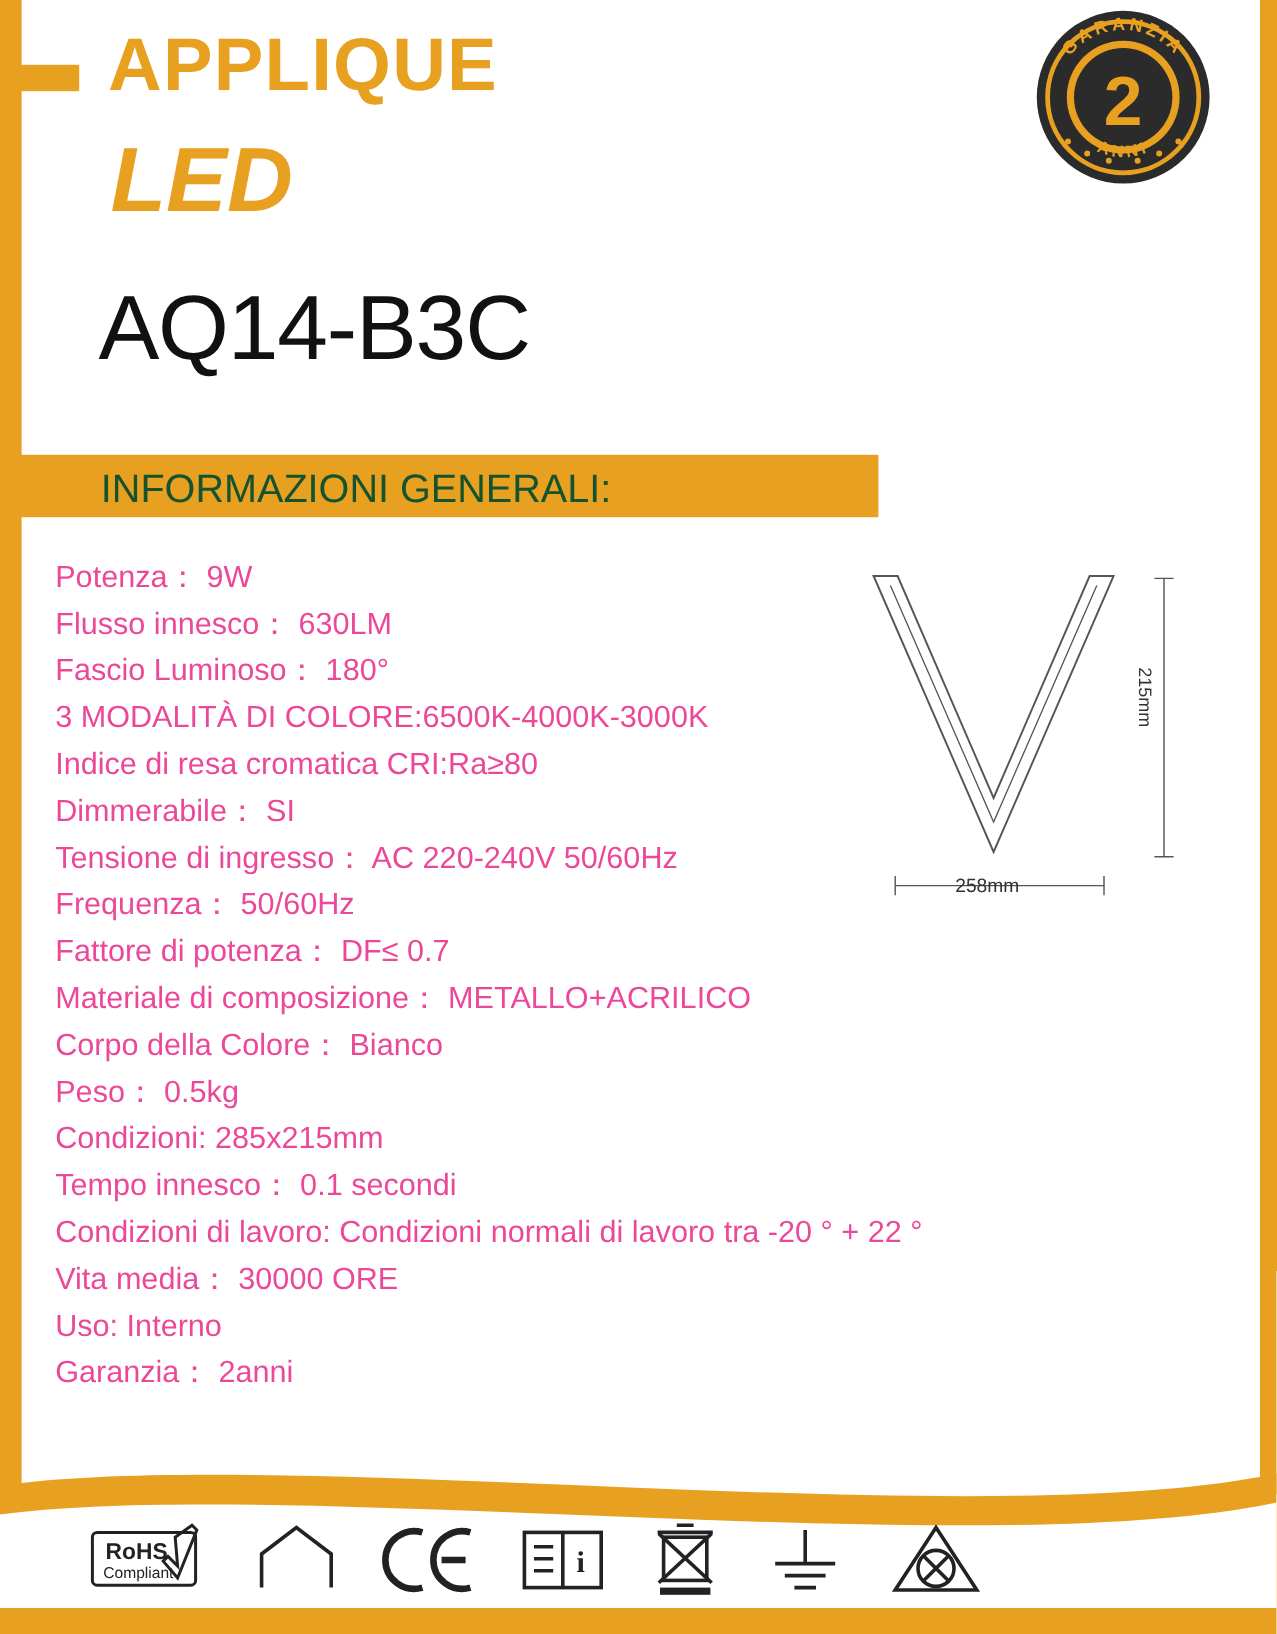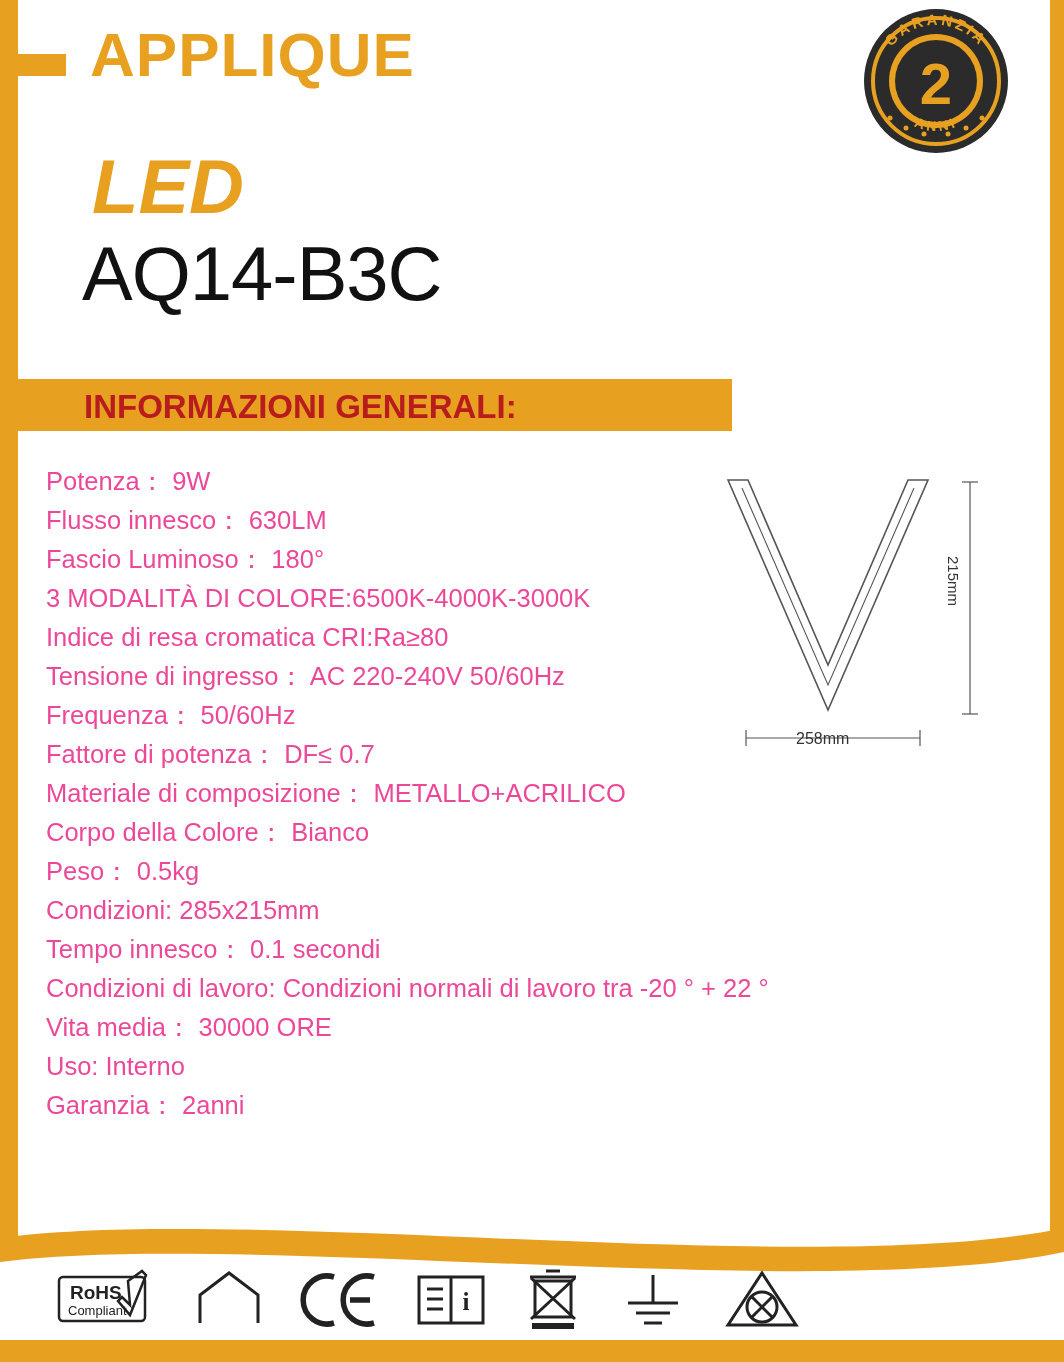--- a/index.html
+++ b/index.html
@@ -63,7 +63,6 @@
     font-style: italic;
     color: #e8a021;
     line-height: 1;
-    margin-top: 36px;
   }
   .model {
     position: absolute;

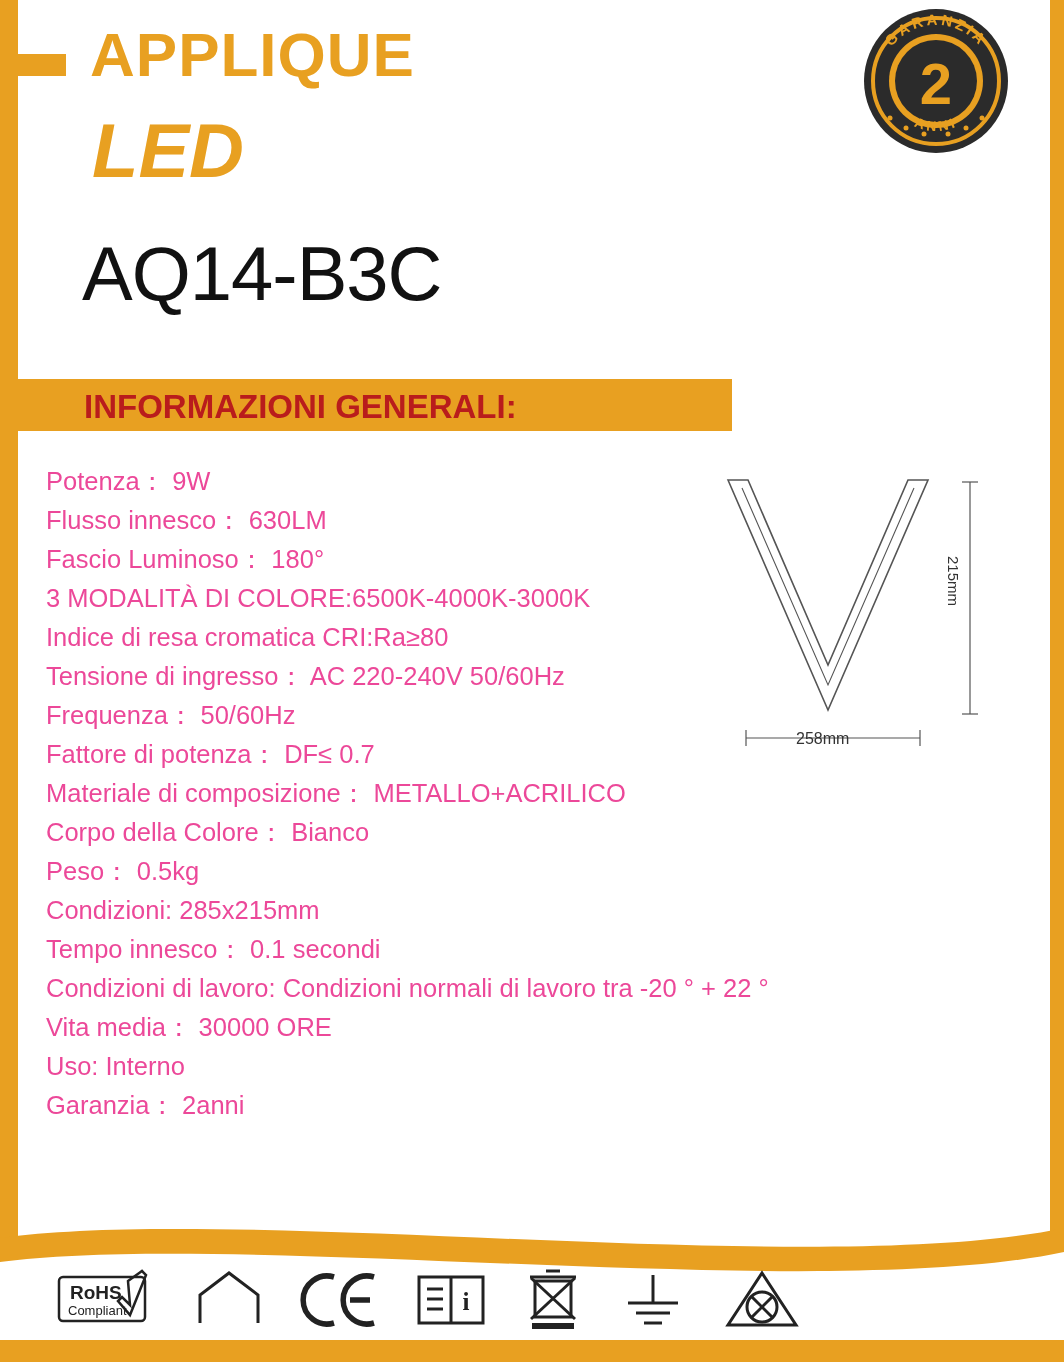--- a/index.html
+++ b/index.html
@@ -97,8 +97,8 @@
     left: 84px;
     top: 388px;
     font-size: 33px;
-    font-weight: bold;
-    color: #b91c1c;
+    font-weight: normal;
+    color: #14532d;
     letter-spacing: 0px;
   }
   

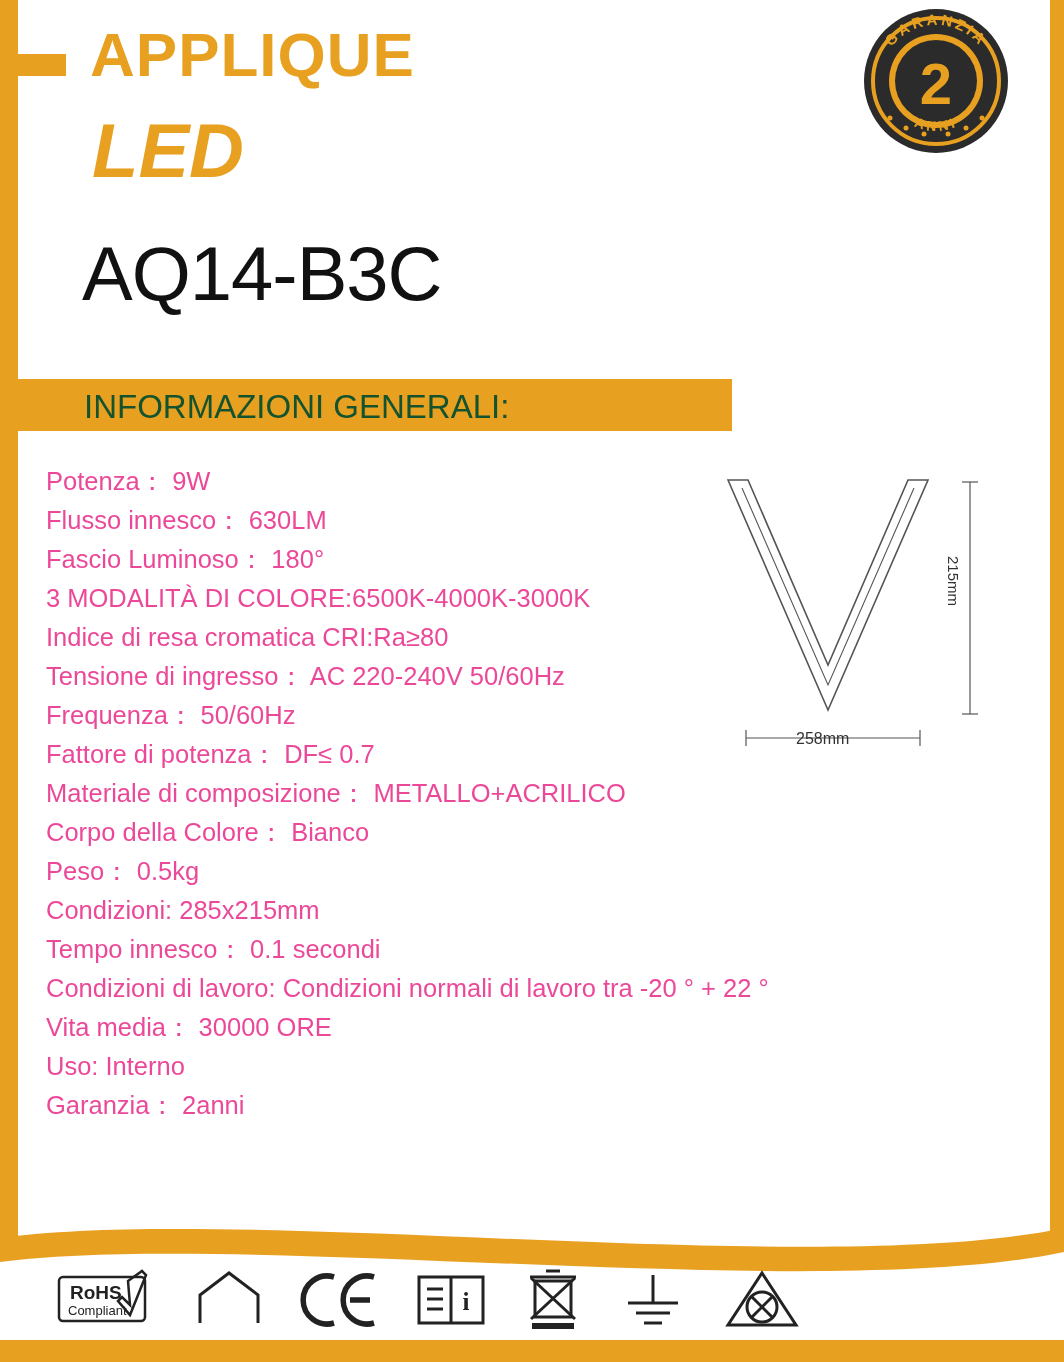--- a/index.html
+++ b/index.html
@@ -210,6 +210,7 @@
     <div class="row">Fascio Luminoso： 180°</div>
     <div class="row">3 MODALITÀ DI COLORE:6500K-4000K-3000K</div>
     <div class="row">Indice di resa cromatica CRI:Ra≥80</div>
+    <div class="row">Dimmerabile： SI</div>
     <div class="row">Tensione di ingresso： AC 220-240V  50/60Hz</div>
     <div class="row">Frequenza： 50/60Hz</div>
     <div class="row">Fattore di potenza： DF≤ 0.7</div>

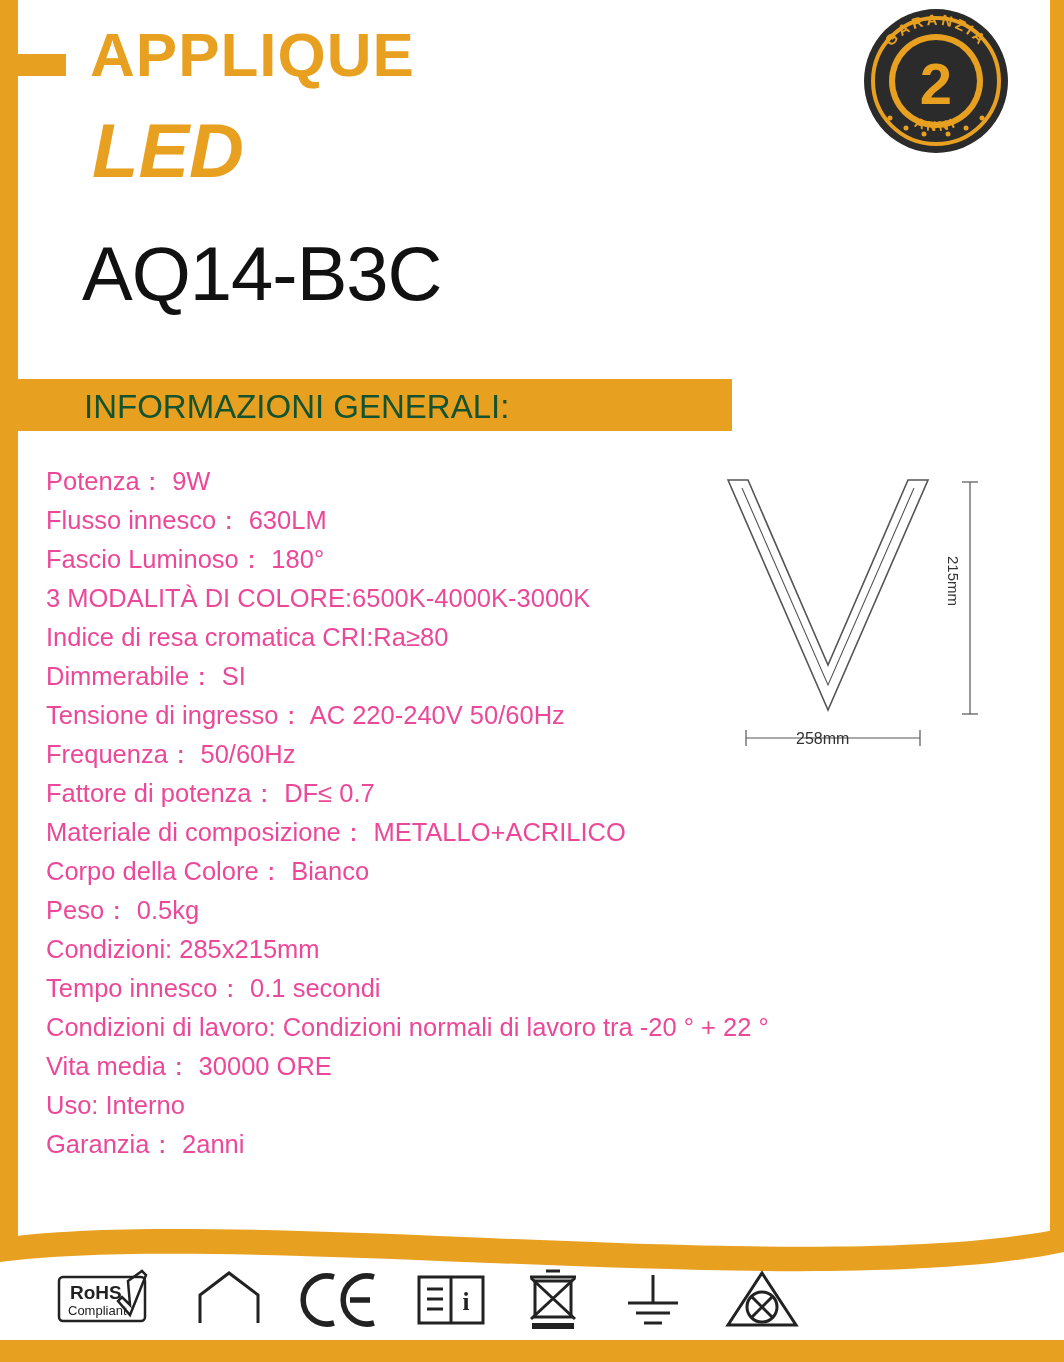--- a/index.html
+++ b/index.html
@@ -156,7 +156,7 @@
     height: 120px;
     display: flex;
     align-items: center;
-    padding-left: 56px;
+    padding-left: 74px;
     box-sizing: border-box;
     gap: 34px;
   }

